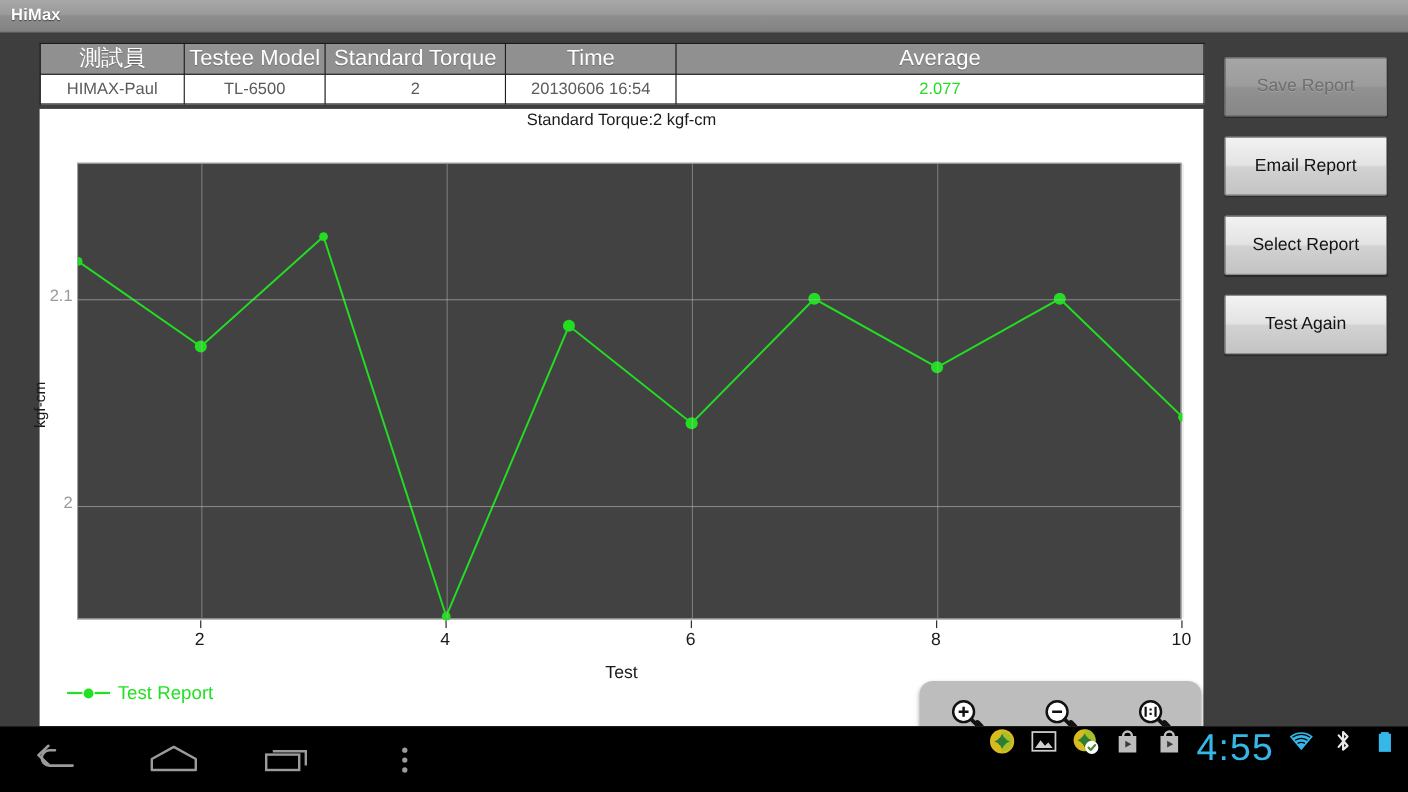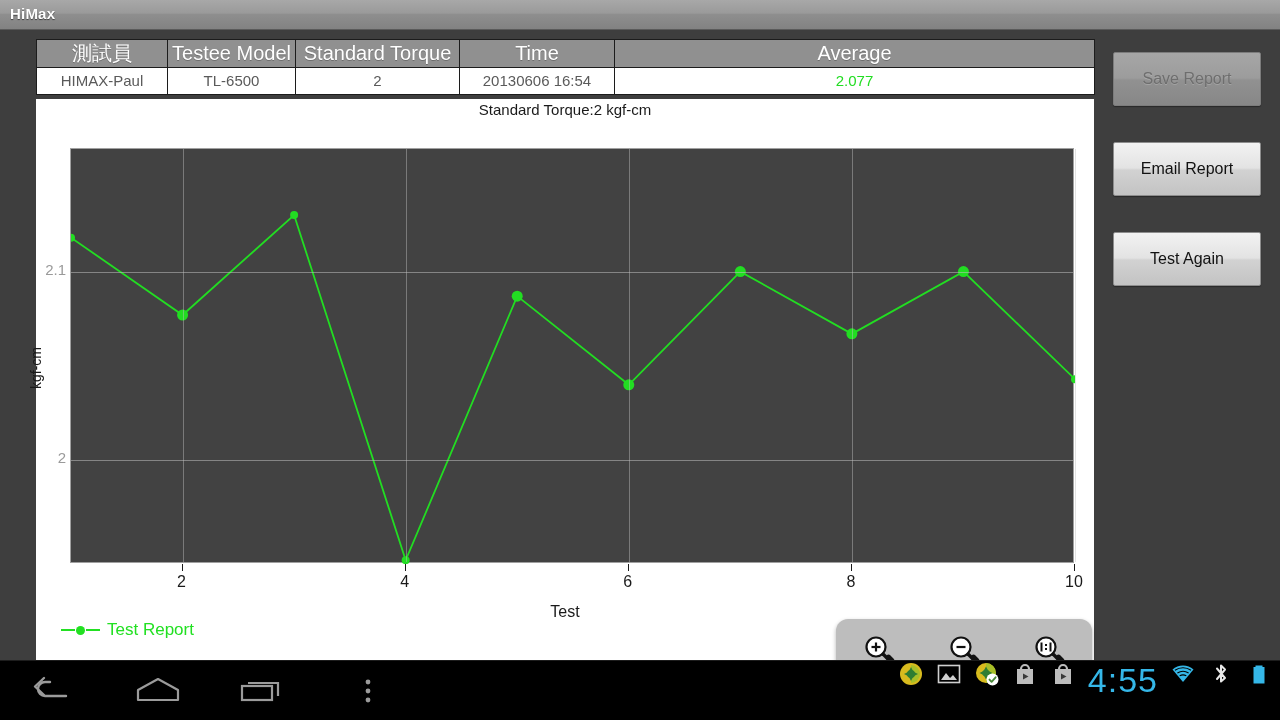--- a/index.html
+++ b/index.html
@@ -104,7 +104,7 @@
   
   .sidebtns { position:absolute; left:1113px; top:22px; width:148px; }
   .btn {
-    width:148px; height:54px; margin-bottom:36px;
+    width:148px; height:54px; margin-bottom:18px;
     display:flex; align-items:center; justify-content:center;
     font-size:16px; color:#121212;
     background:linear-gradient(to bottom,#f2f2f2 0%,#e3e3e3 48%,#d2d2d2 52%,#c3c3c3 100%);

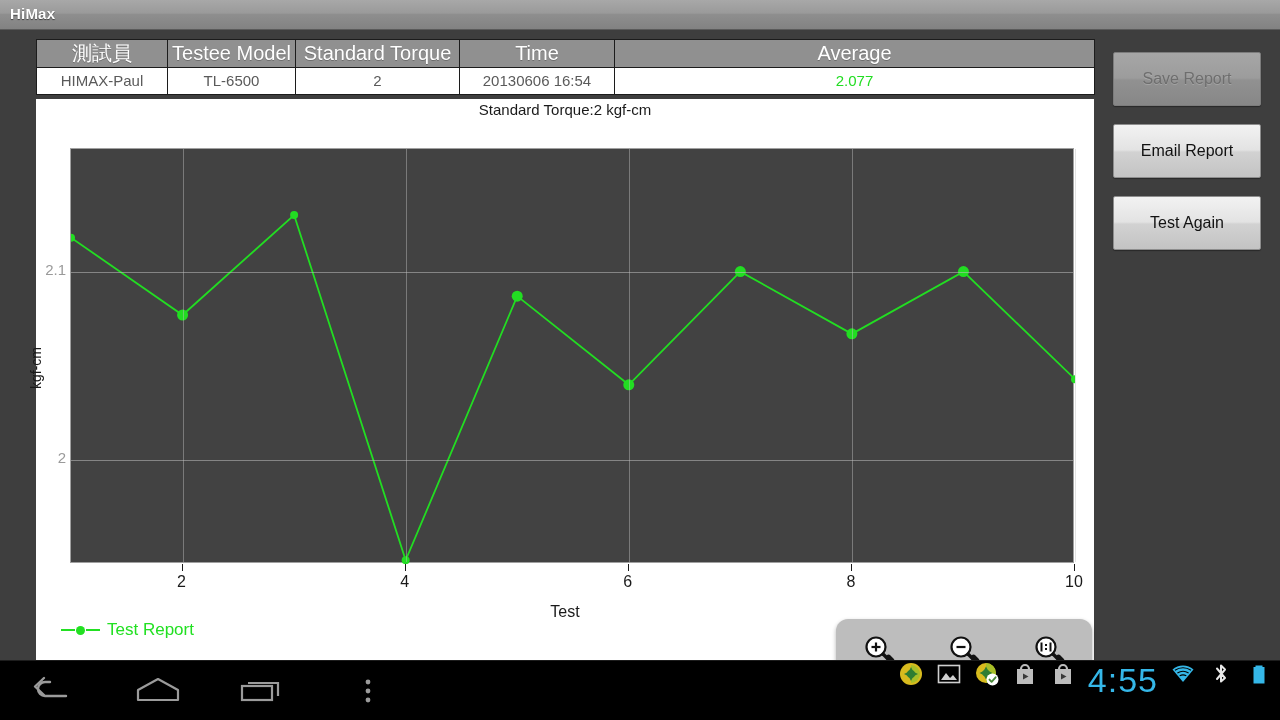--- a/index.html
+++ b/index.html
@@ -244,6 +244,9 @@
         <span>Email Report</span>
       </div>
       <div class="btn">
+        <span>Select Report</span>
+      </div>
+      <div class="btn">
         <span>Test Again</span>
       </div>
     </div>

